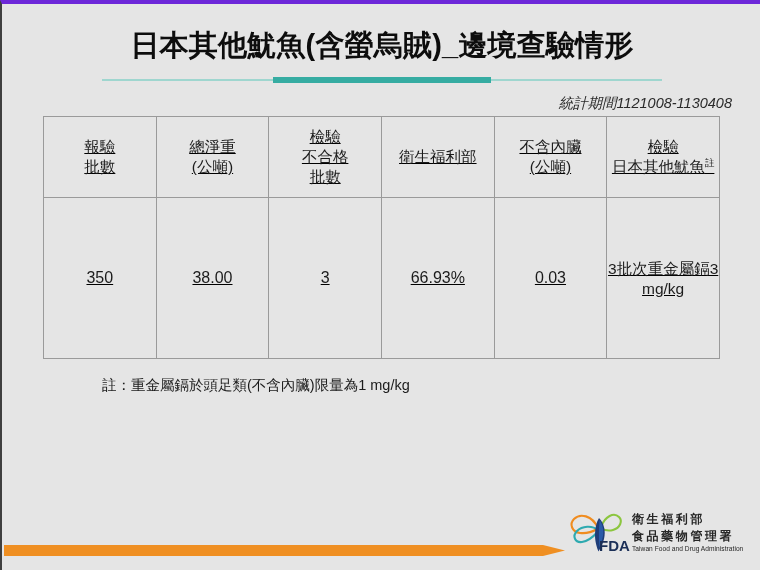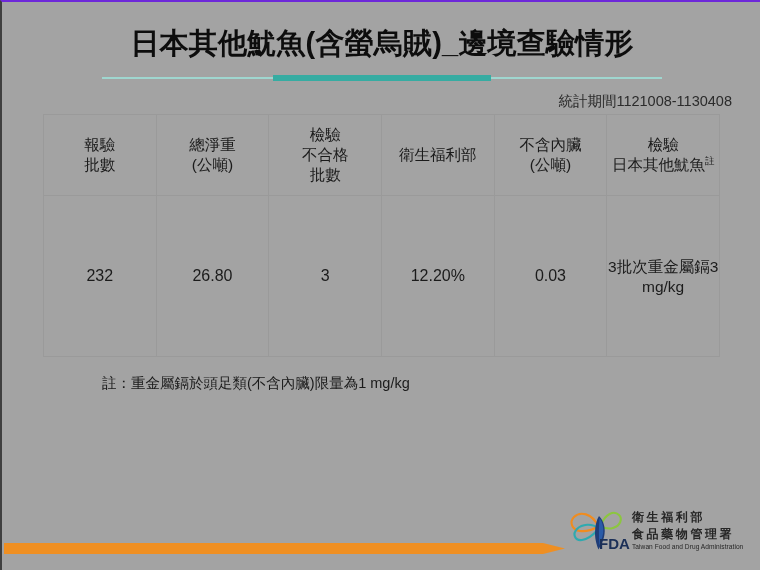--- a/index.html
+++ b/index.html
@@ -14,9 +14,9 @@
     position: relative;
     width: 760px;
     height: 570px;
-    background: #a3a3a3;
+    background: #e5e5e5;
     border-left: 2px solid #3f3f3f;
-    border-top: 2px solid #6d28d9;
+    border-top: 4px solid #6d28d9;
     box-sizing: border-box;
     overflow: hidden;
   }

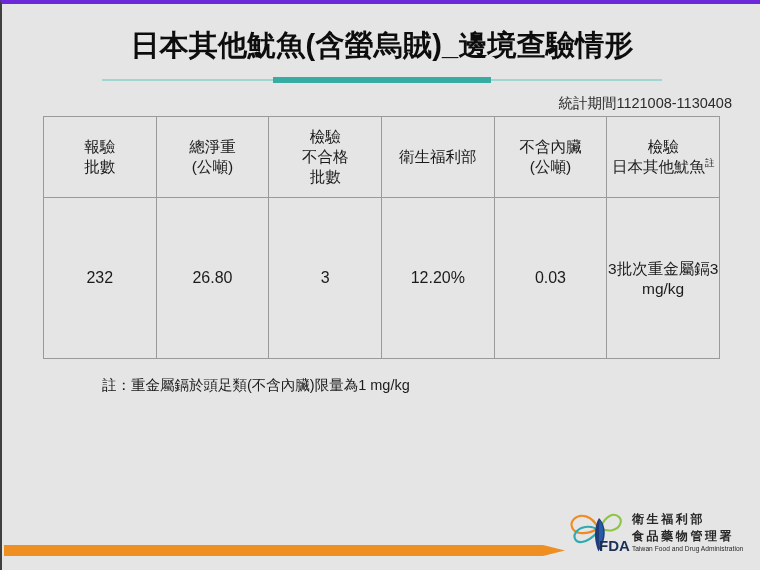--- a/index.html
+++ b/index.html
@@ -68,6 +68,7 @@
     font-size: 14.5px;
     color: #2b2b2b;
     white-space: nowrap;
+    font-style: italic;
   }
 
   

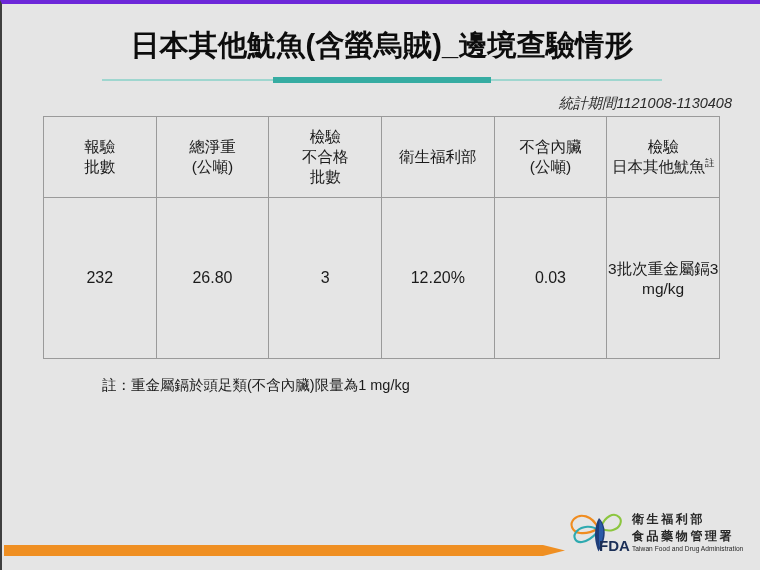--- a/index.html
+++ b/index.html
@@ -79,6 +79,7 @@
     width: 677px;
     border-collapse: collapse;
     table-layout: fixed;
+    text-decoration: underline;
   }
   #table th, #table td {
     border: 1px solid #9a9a9a;

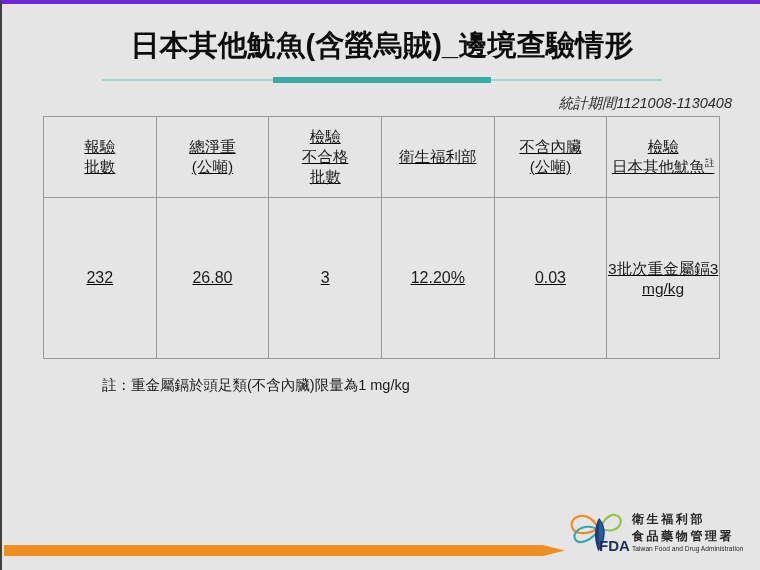--- a/index.html
+++ b/index.html
@@ -213,7 +213,7 @@
     </thead>
     <tbody>
       <tr>
-        <td>232</td>
+        <td>350</td>
         <td>26.80</td>
         <td>3</td>
         <td>12.20%</td>

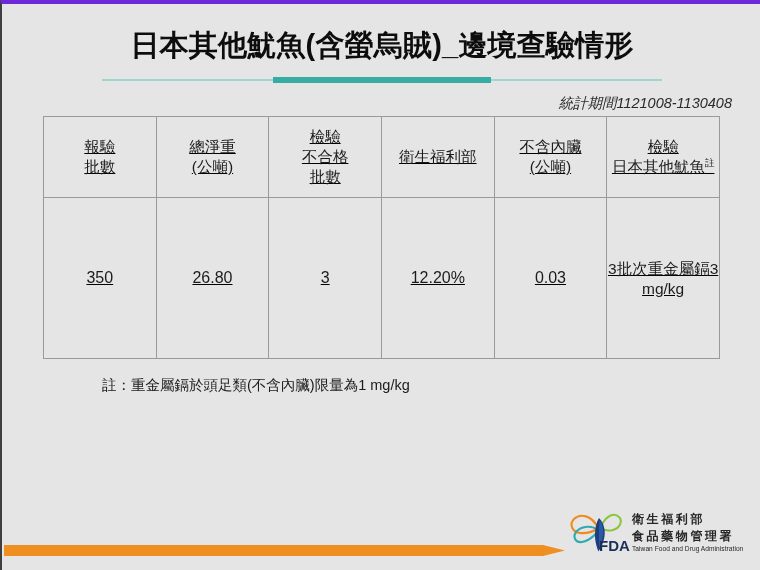--- a/index.html
+++ b/index.html
@@ -214,7 +214,7 @@
     <tbody>
       <tr>
         <td>350</td>
-        <td>26.80</td>
+        <td>38.00</td>
         <td>3</td>
         <td>12.20%</td>
         <td>0.03</td>

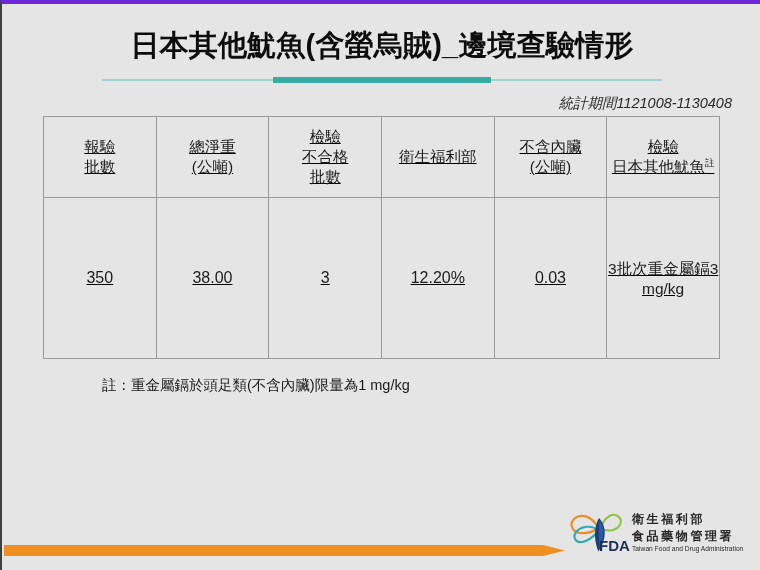--- a/index.html
+++ b/index.html
@@ -216,7 +216,7 @@
         <td>350</td>
         <td>38.00</td>
         <td>3</td>
-        <td>12.20%</td>
+        <td>66.93%</td>
         <td>0.03</td>
         <td class="reason-cell">3批次重金屬鎘3 mg/kg</td>
       </tr>

